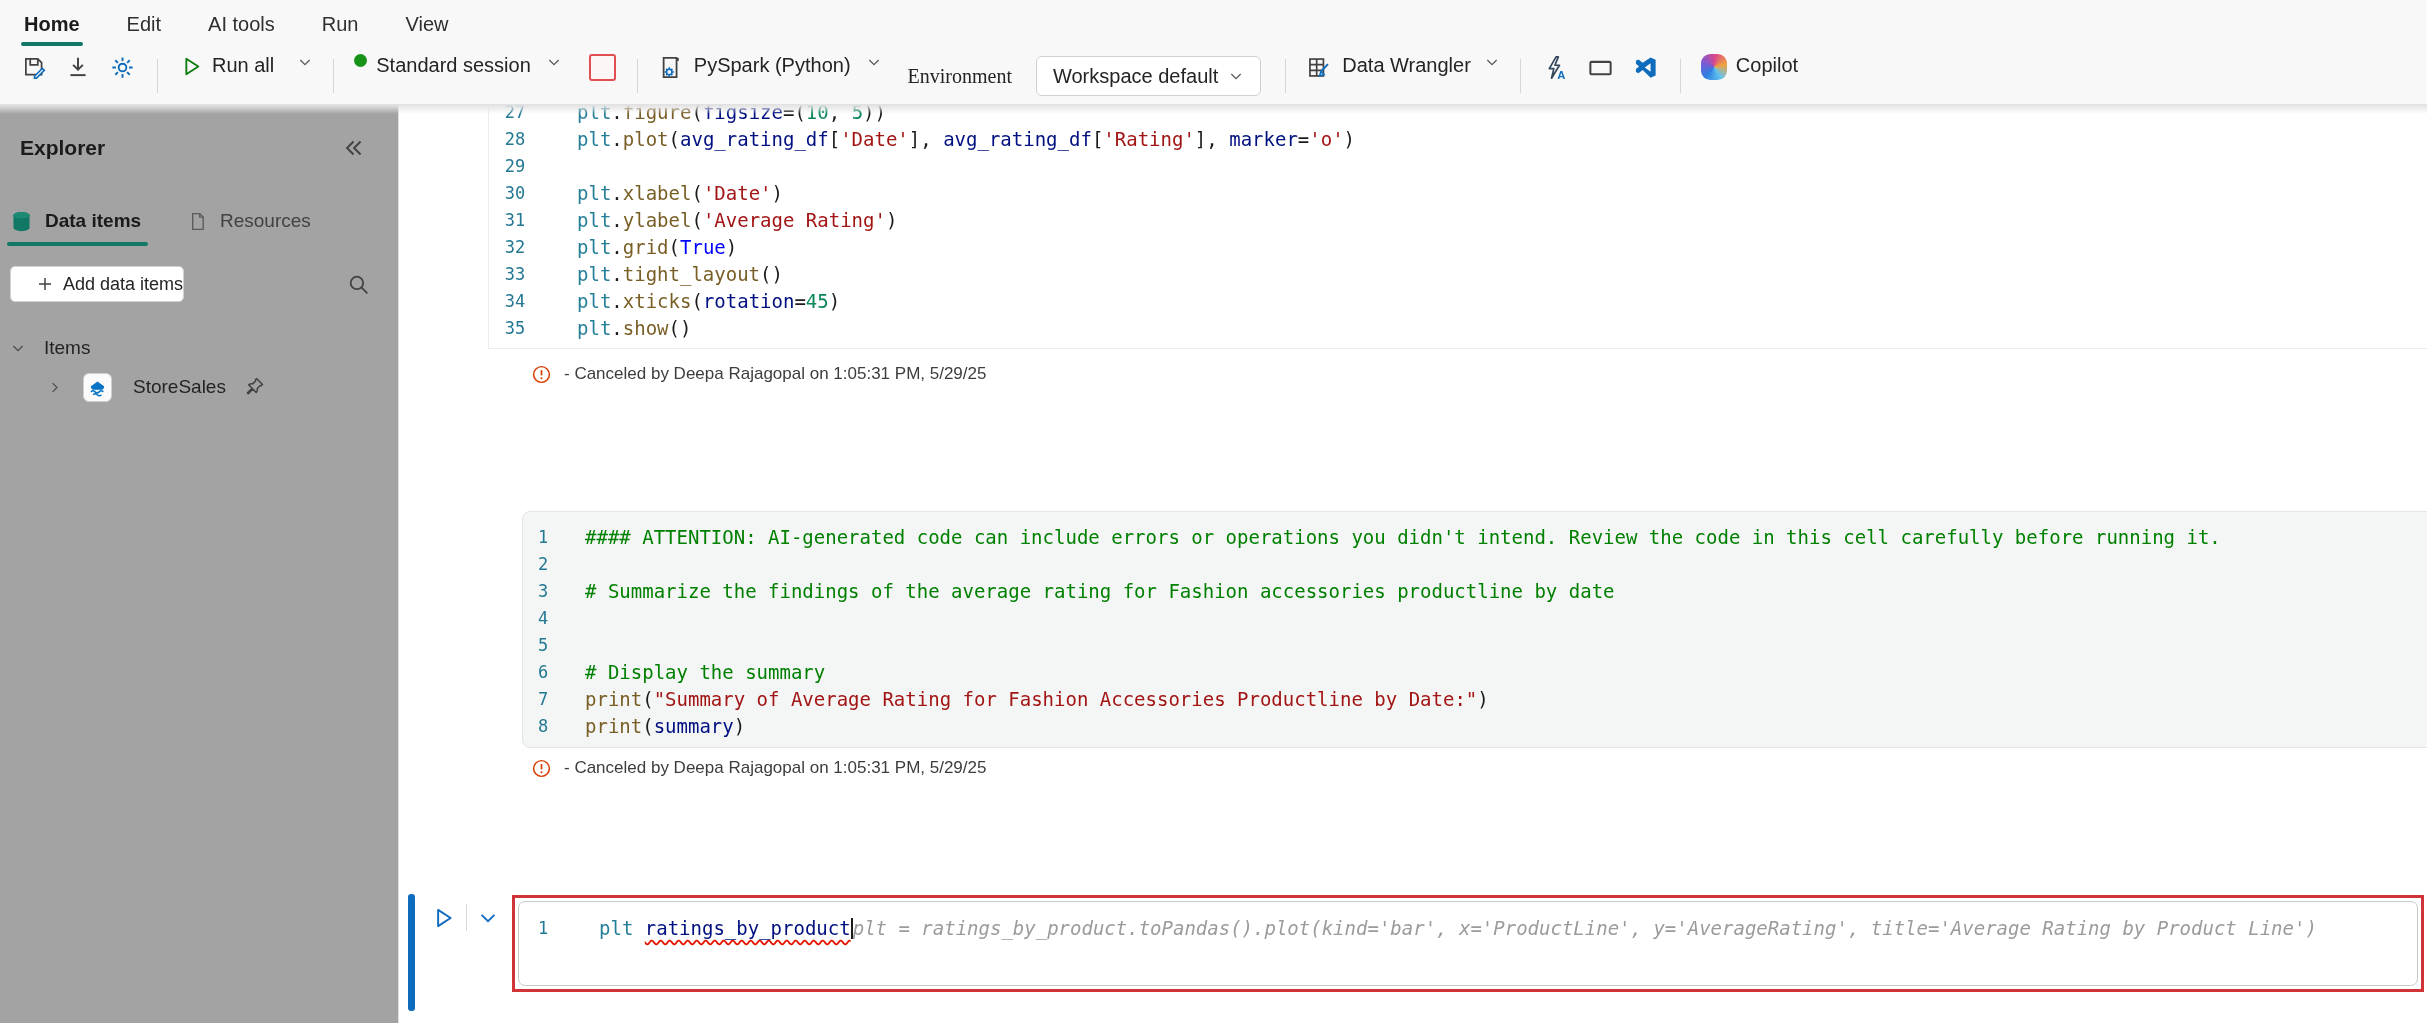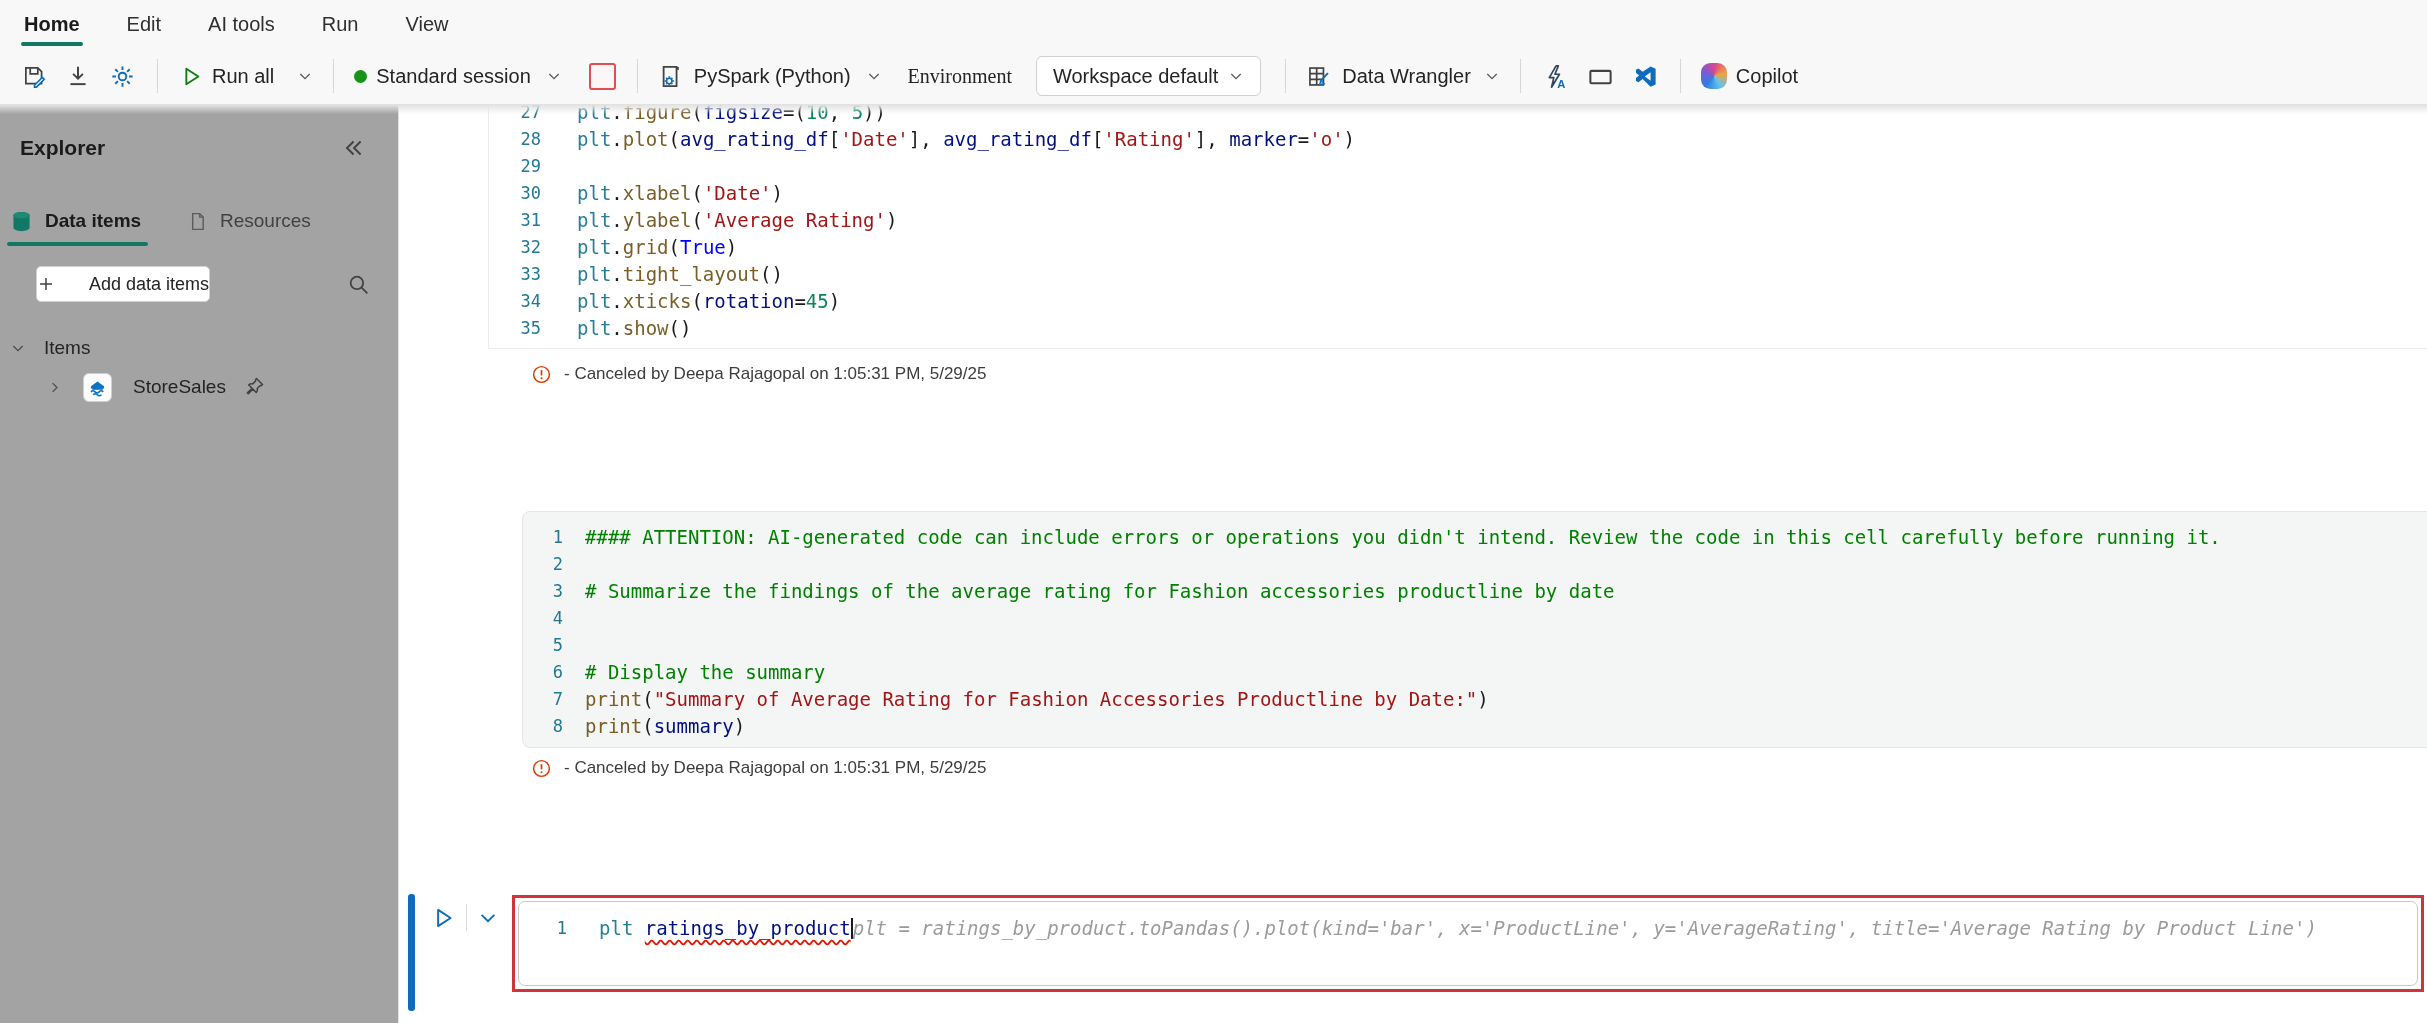--- a/index.html
+++ b/index.html
@@ -17,7 +17,7 @@
     height:4px; background:#117865; border-radius:2px; }
   .toolbar { display:flex; align-items:center; height:56px; padding-left:12px; }
   .sep { width:1px; height:34px; background:#d6d6d6; margin:0 12px; flex:none; }
-  .icon-btn, .tb-btn { background:transparent; border:none; display:flex; align-items:center;
+  .icon-btn, .tb-btn { background:transparent; border:none; display:flex; 
     gap:9px; font-family:inherit; font-size:20px; color:#242424; padding:0 8px; height:44px; cursor:pointer; }
   .icon-btn { padding:0 9px; }
   .dot { width:13px; height:13px; border-radius:50%; background:#179417; flex:none; }

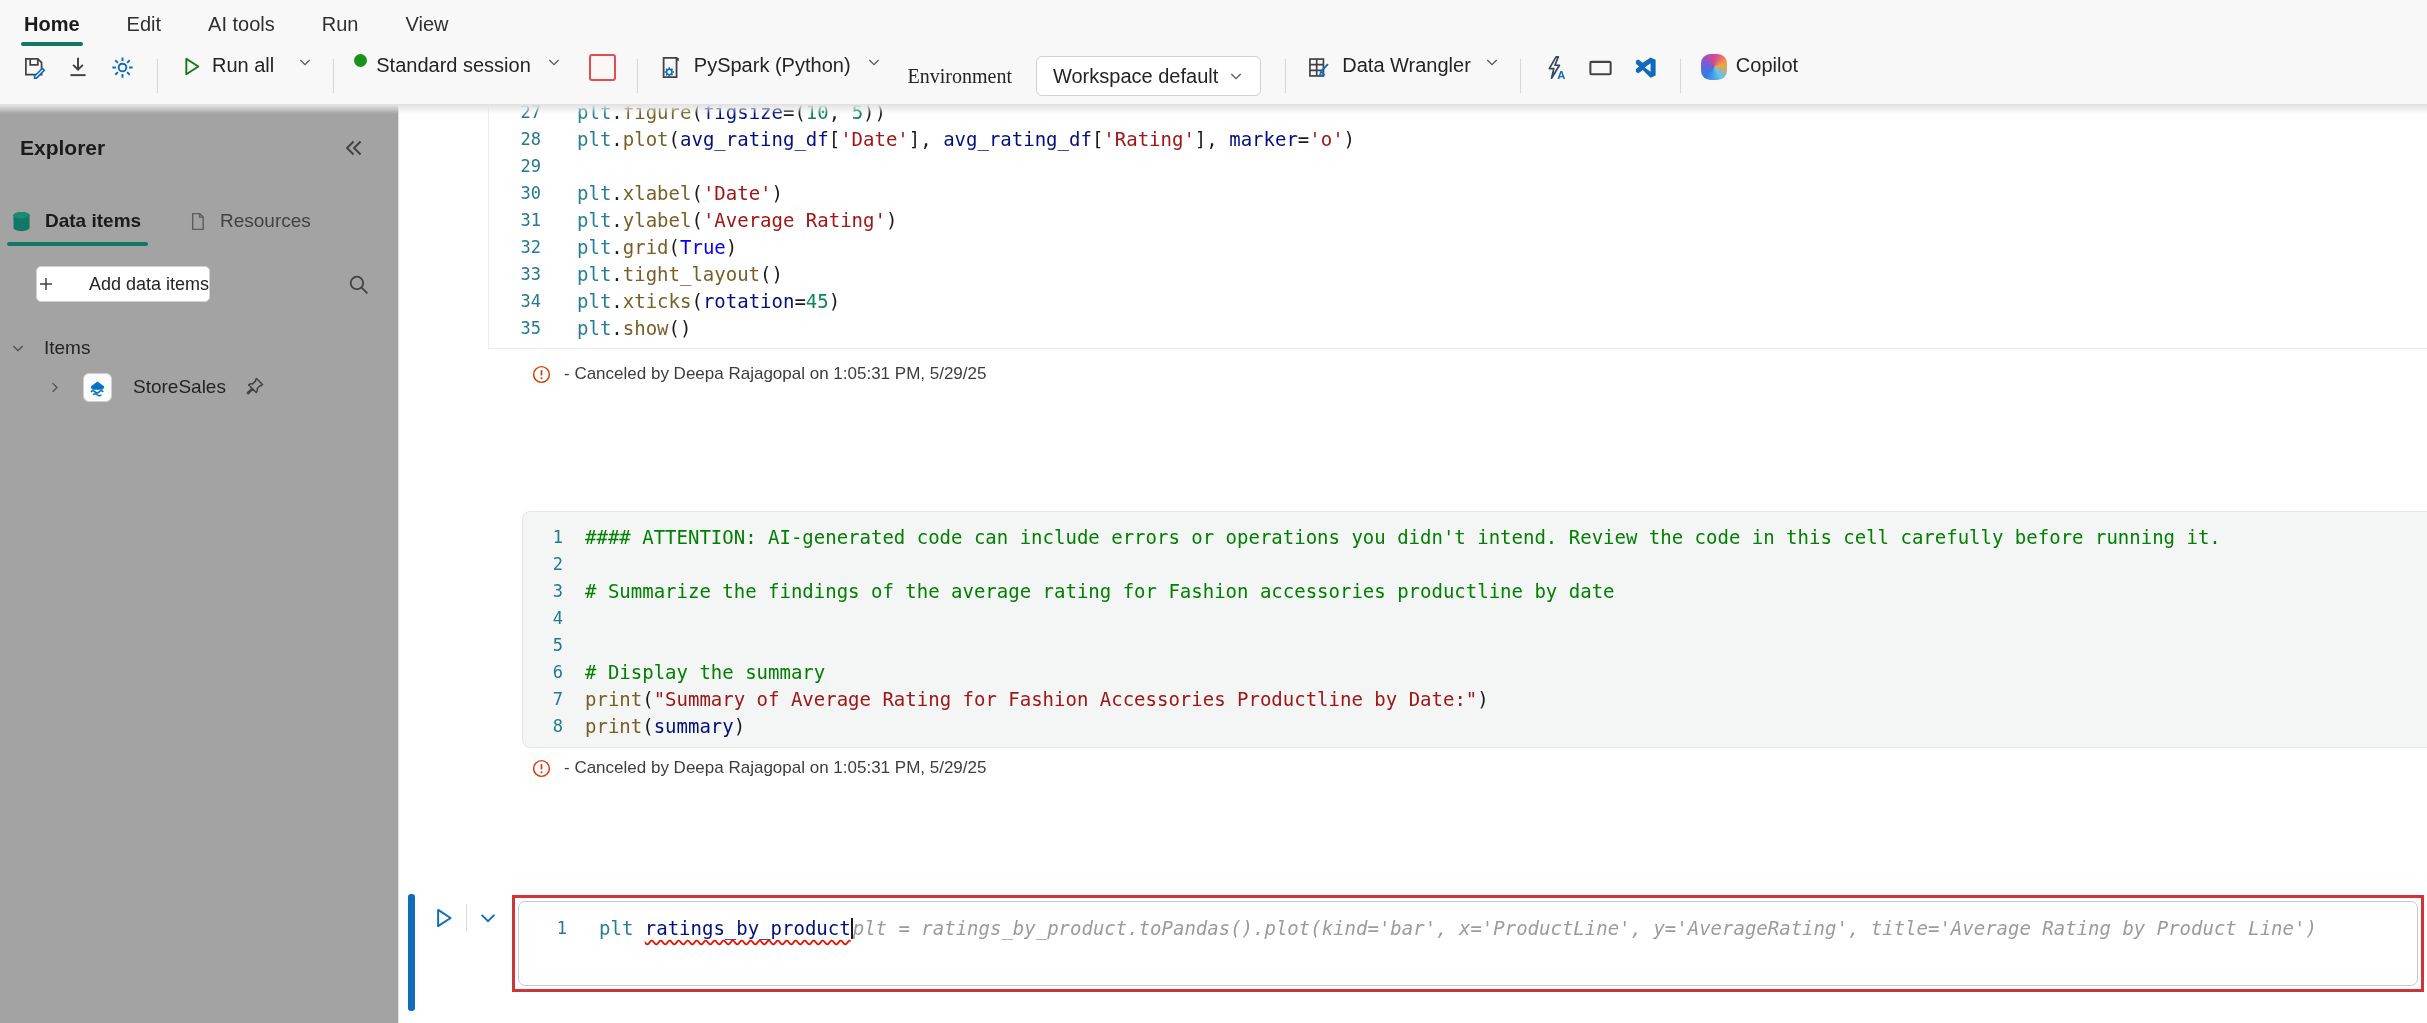--- a/index.html
+++ b/index.html
@@ -61,7 +61,7 @@
   .content { position:absolute; left:400px; top:105px; right:0; bottom:0; background:#fff; overflow:hidden; }
   .code-line { display:flex; height:27px; line-height:27px; white-space:pre;
     font-family:"DejaVu Sans Mono","Liberation Mono",monospace; font-size:19px; }
-  .ln { flex:none; text-align:right; color:#237893; font-size:17px; }
+  .ln { flex:none; text-align:center; color:#237893; font-size:17px; }
   .code { white-space:pre; }
   .cell1 { position:absolute; left:88px; top:-6px; right:-12px; height:250px;
     border:1px solid #ececec; border-top:none; background:#fff; }

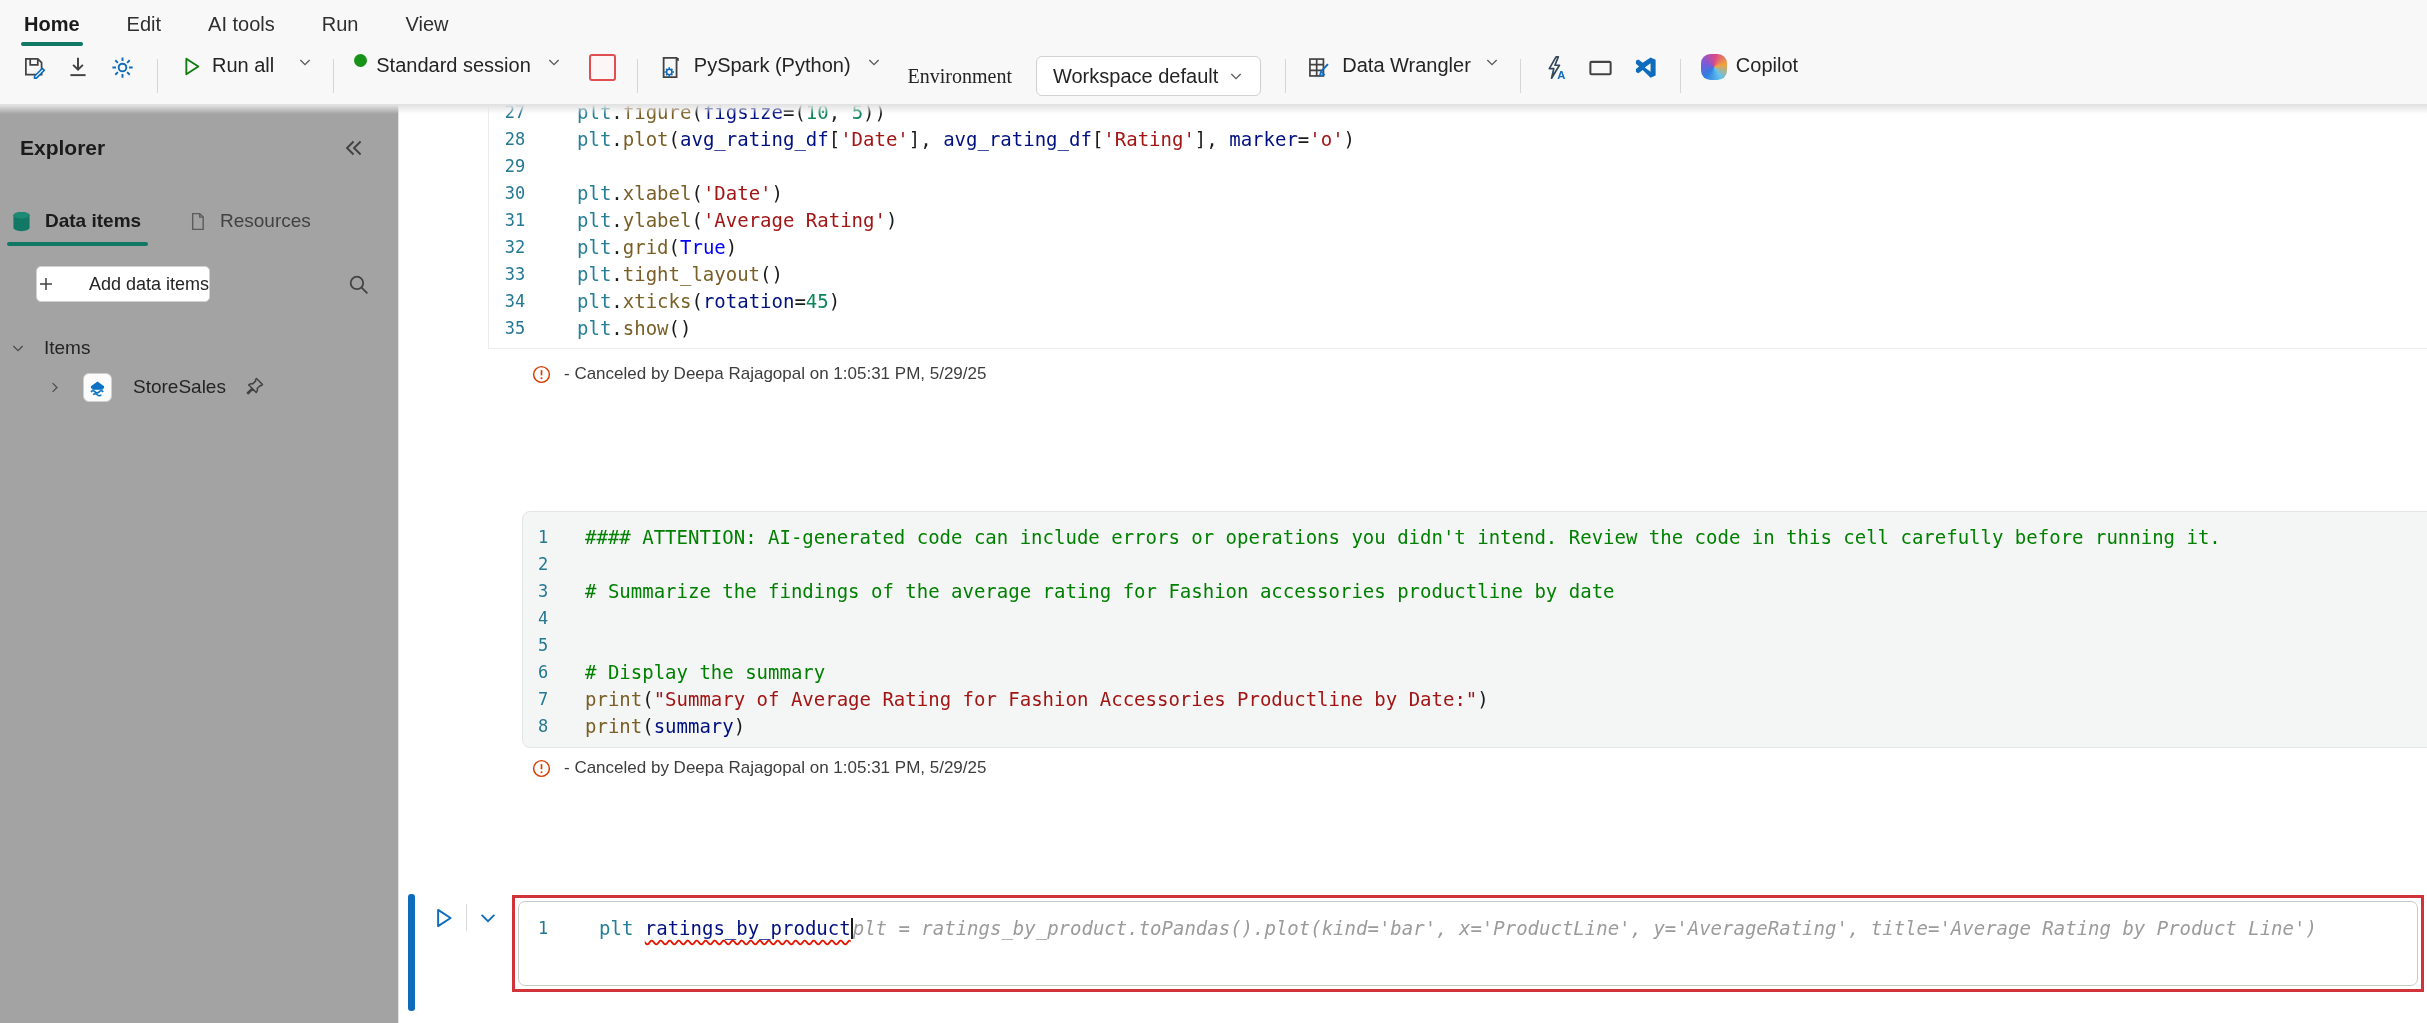--- a/index.html
+++ b/index.html
@@ -45,8 +45,8 @@
   .sb-underline { position:absolute; left:7px; top:137px; width:141px; height:4px;
     background:#117865; border-radius:2px; }
   .add-btn { position:absolute; left:10px; top:161px; width:174px; height:36px; background:#fff;
-    border:1px solid #d1d1d1; border-radius:5px; display:flex; align-items:center; justify-content:space-between;
-    gap:9px; font-family:inherit; font-size:18px; color:#242424; cursor:pointer;margin-left:26px; }
+    border:1px solid #d1d1d1; border-radius:5px; display:flex; align-items:center; justify-content:flex-end;
+    gap:9px; font-family:inherit; font-size:18px; color:#242424; cursor:pointer; }
   .sb-search { position:absolute; left:346px; top:167px; width:26px; height:26px; cursor:pointer; }
   .tree-row { position:absolute; display:flex; align-items:center; cursor:pointer; }
   .row-items { left:10px; top:228px; height:30px; gap:18px; }

